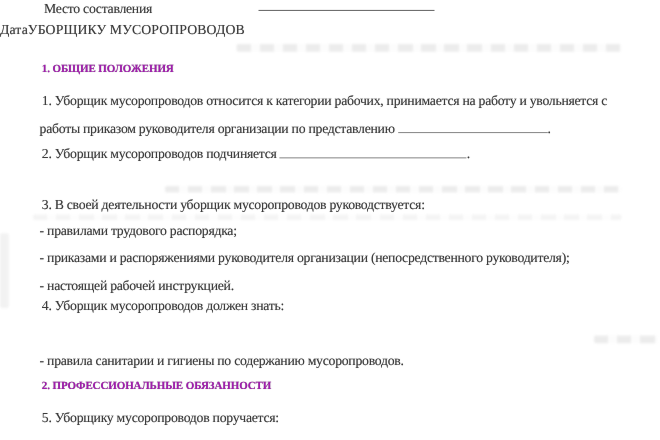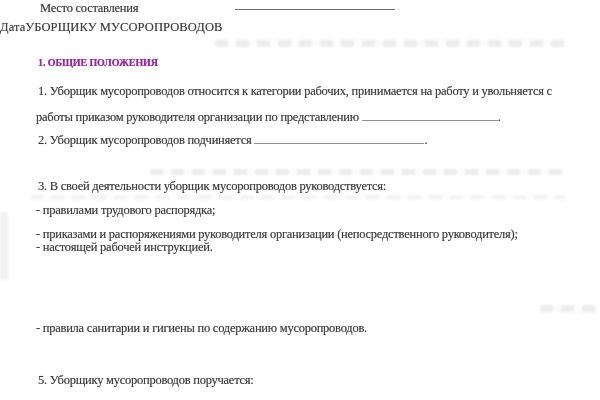--- a/index.html
+++ b/index.html
@@ -92,7 +92,7 @@
 
   <div class="line" style="left:36px; top:203px;">- правилами трудового распорядка;</div>
 
-  <div class="line" style="left:36px; top:240px;">- настоящей рабочей инструкцией.</div>
+  <div class="line" style="left:36px; top:253px;">- настоящей рабочей инструкцией.</div>
 
 
 

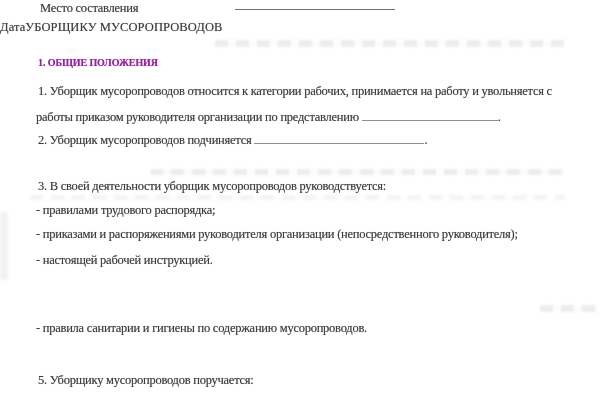--- a/index.html
+++ b/index.html
@@ -94,6 +94,7 @@
 
   <div class="line" style="left:36px; top:253px;">- настоящей рабочей инструкцией.</div>
 
+  <div class="line" style="left:38px; top:271px;">4. Уборщик мусоропроводов должен знать:</div>
 
 
   <div class="line" style="left:36px; top:321px;">- правила санитарии и гигиены по содержанию мусоропроводов.</div>

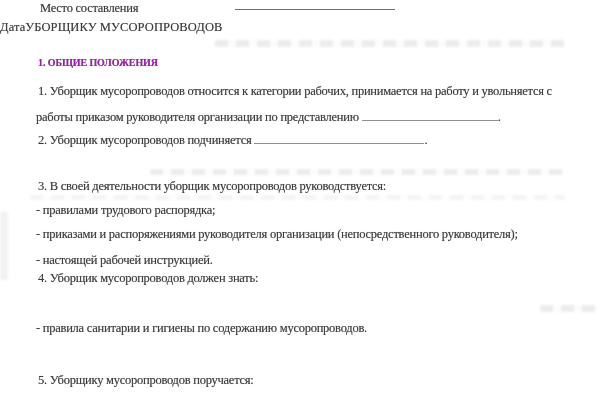--- a/index.html
+++ b/index.html
@@ -99,6 +99,7 @@
 
   <div class="line" style="left:36px; top:321px;">- правила санитарии и гигиены по содержанию мусоропроводов.</div>
 
+  <div class="line heading" style="left:38px; top:344px;">2. ПРОФЕССИОНАЛЬНЫЕ ОБЯЗАННОСТИ</div>
 
   <div class="line" style="left:38px; top:373px;">5. Уборщику мусоропроводов поручается:</div>
 

